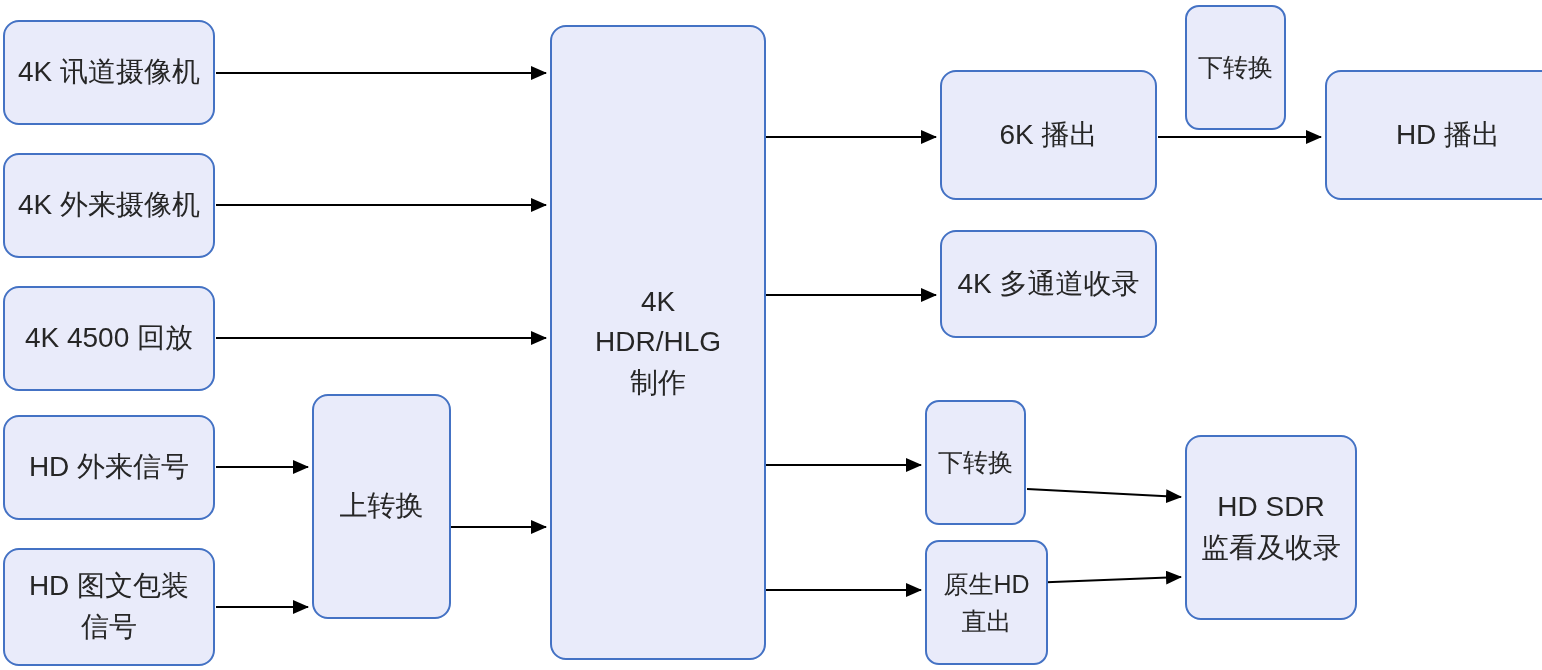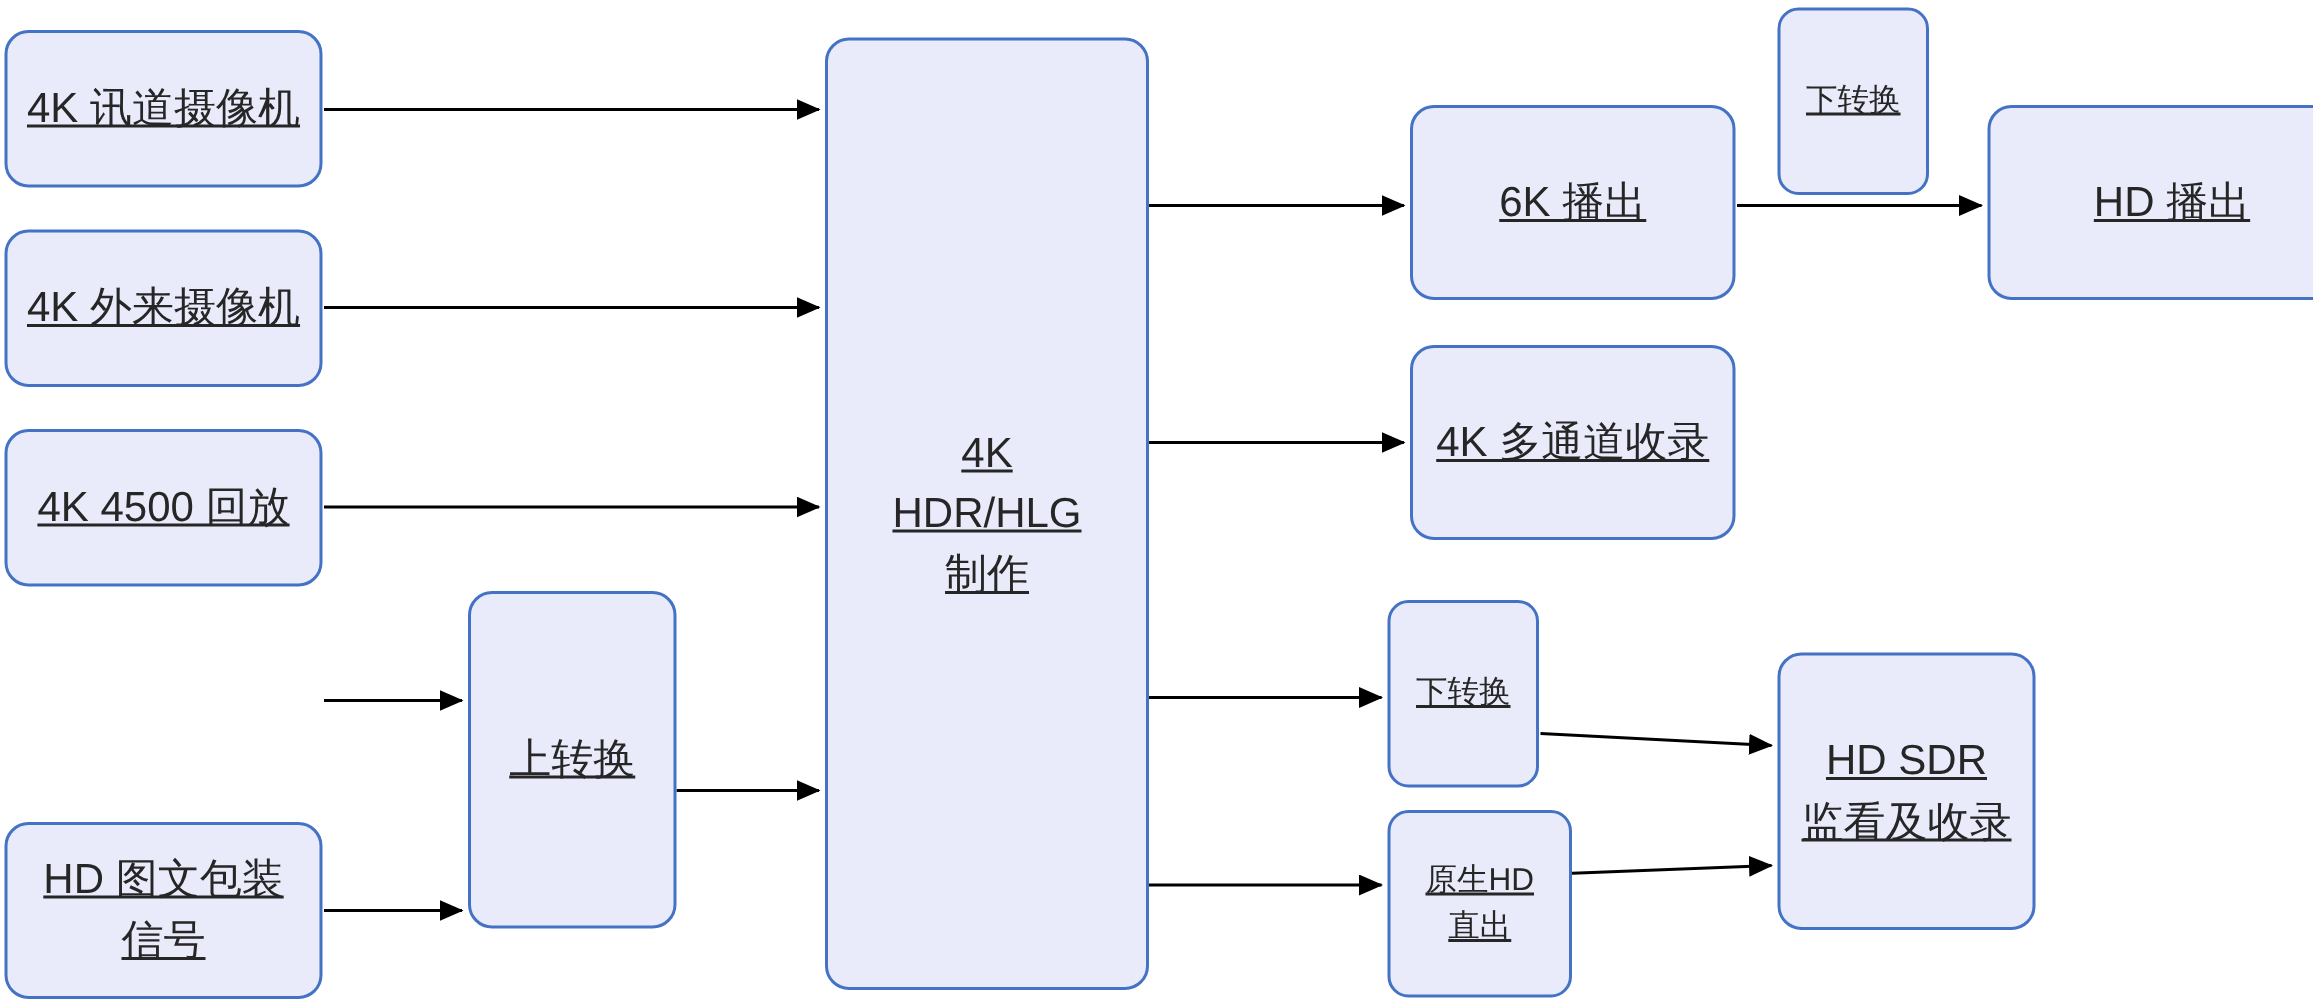--- a/index.html
+++ b/index.html
@@ -43,7 +43,6 @@
     line-height:1.45;
     color:var(--text);
     padding:4px 8px;
-    text-decoration:underline;
   }
   .node.small{
     font-size:21px;

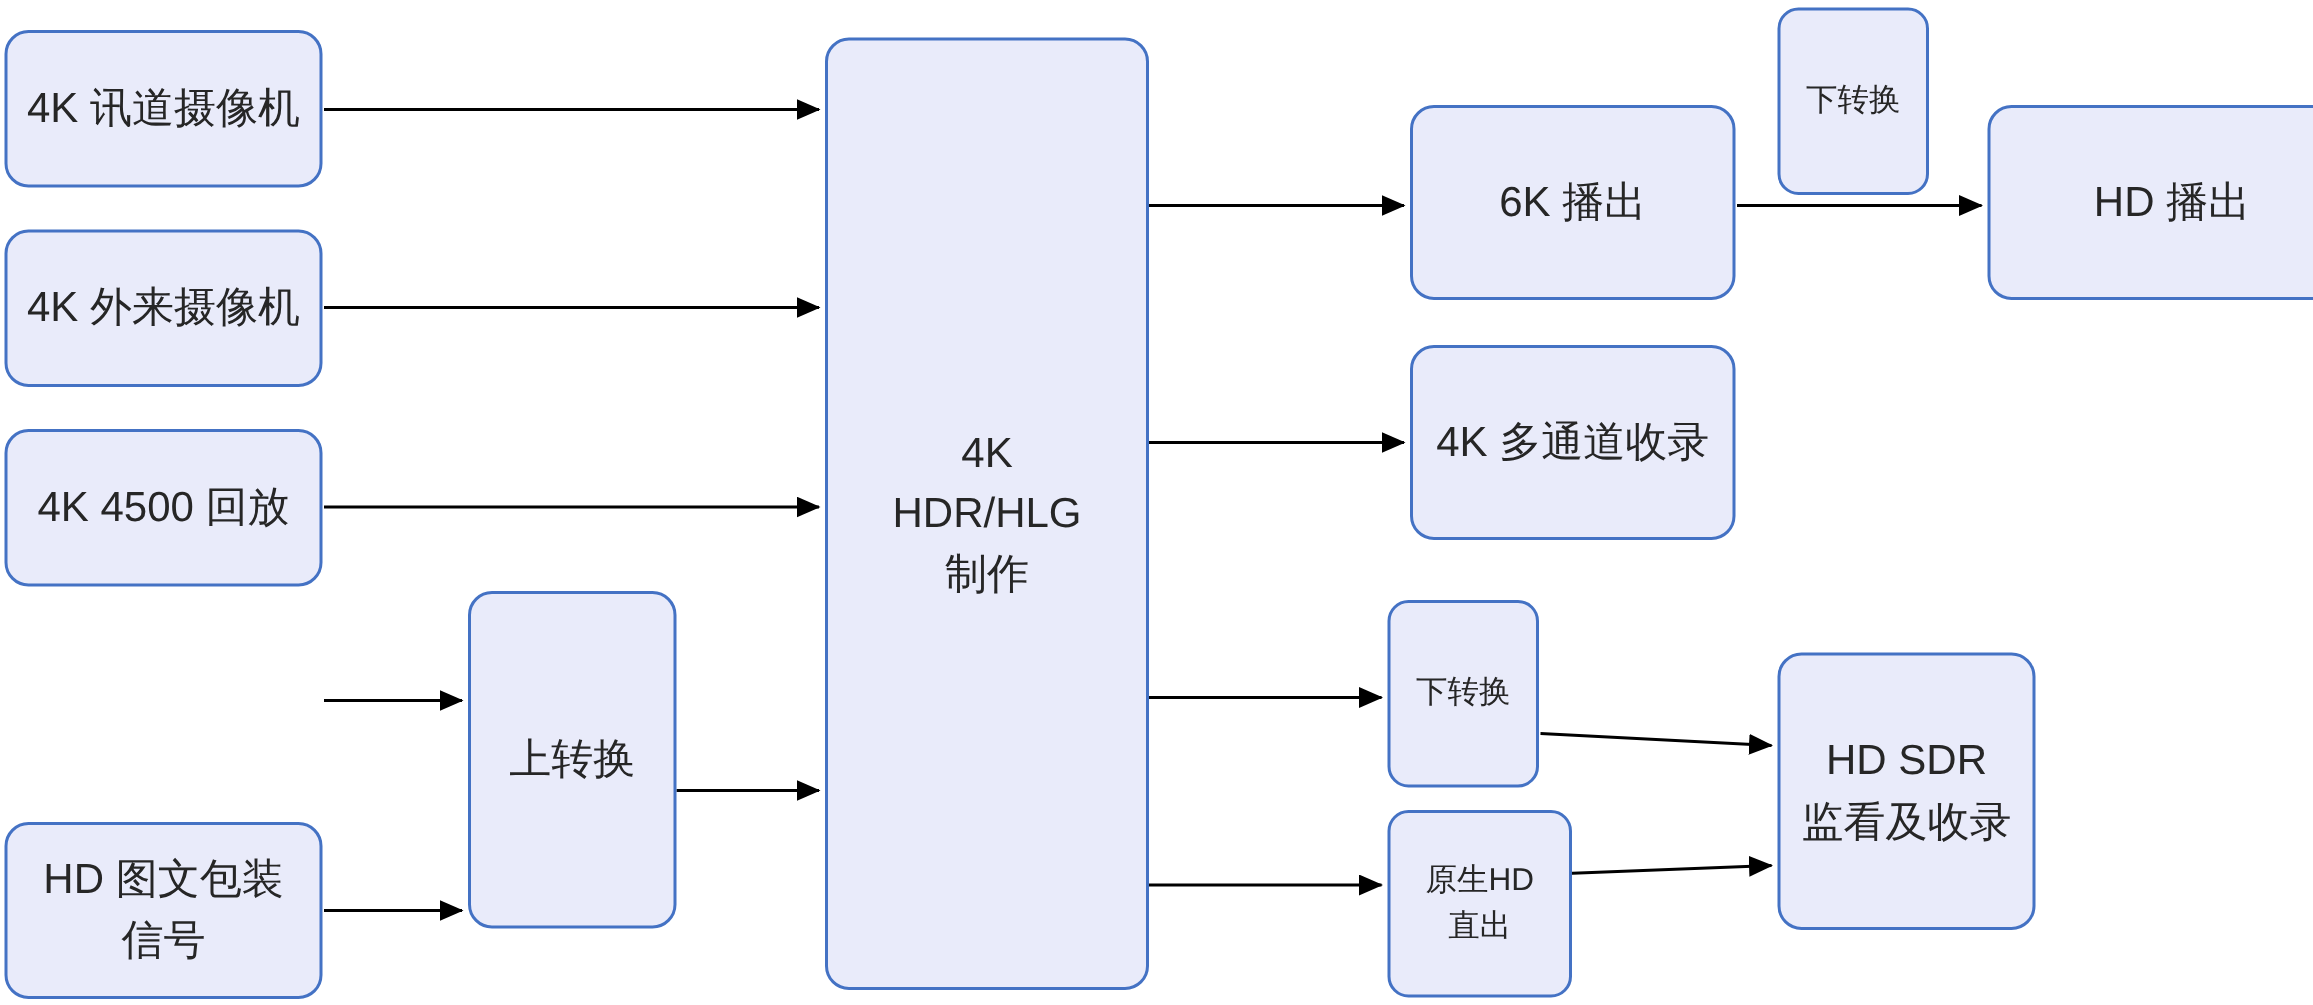--- a/index.html
+++ b/index.html
@@ -45,7 +45,7 @@
     padding:4px 8px;
   }
   .node.small{
-    font-size:21px;
+    font-size:25px;
     border-radius:14px;
   }
   .node span{display:block;white-space:nowrap;}

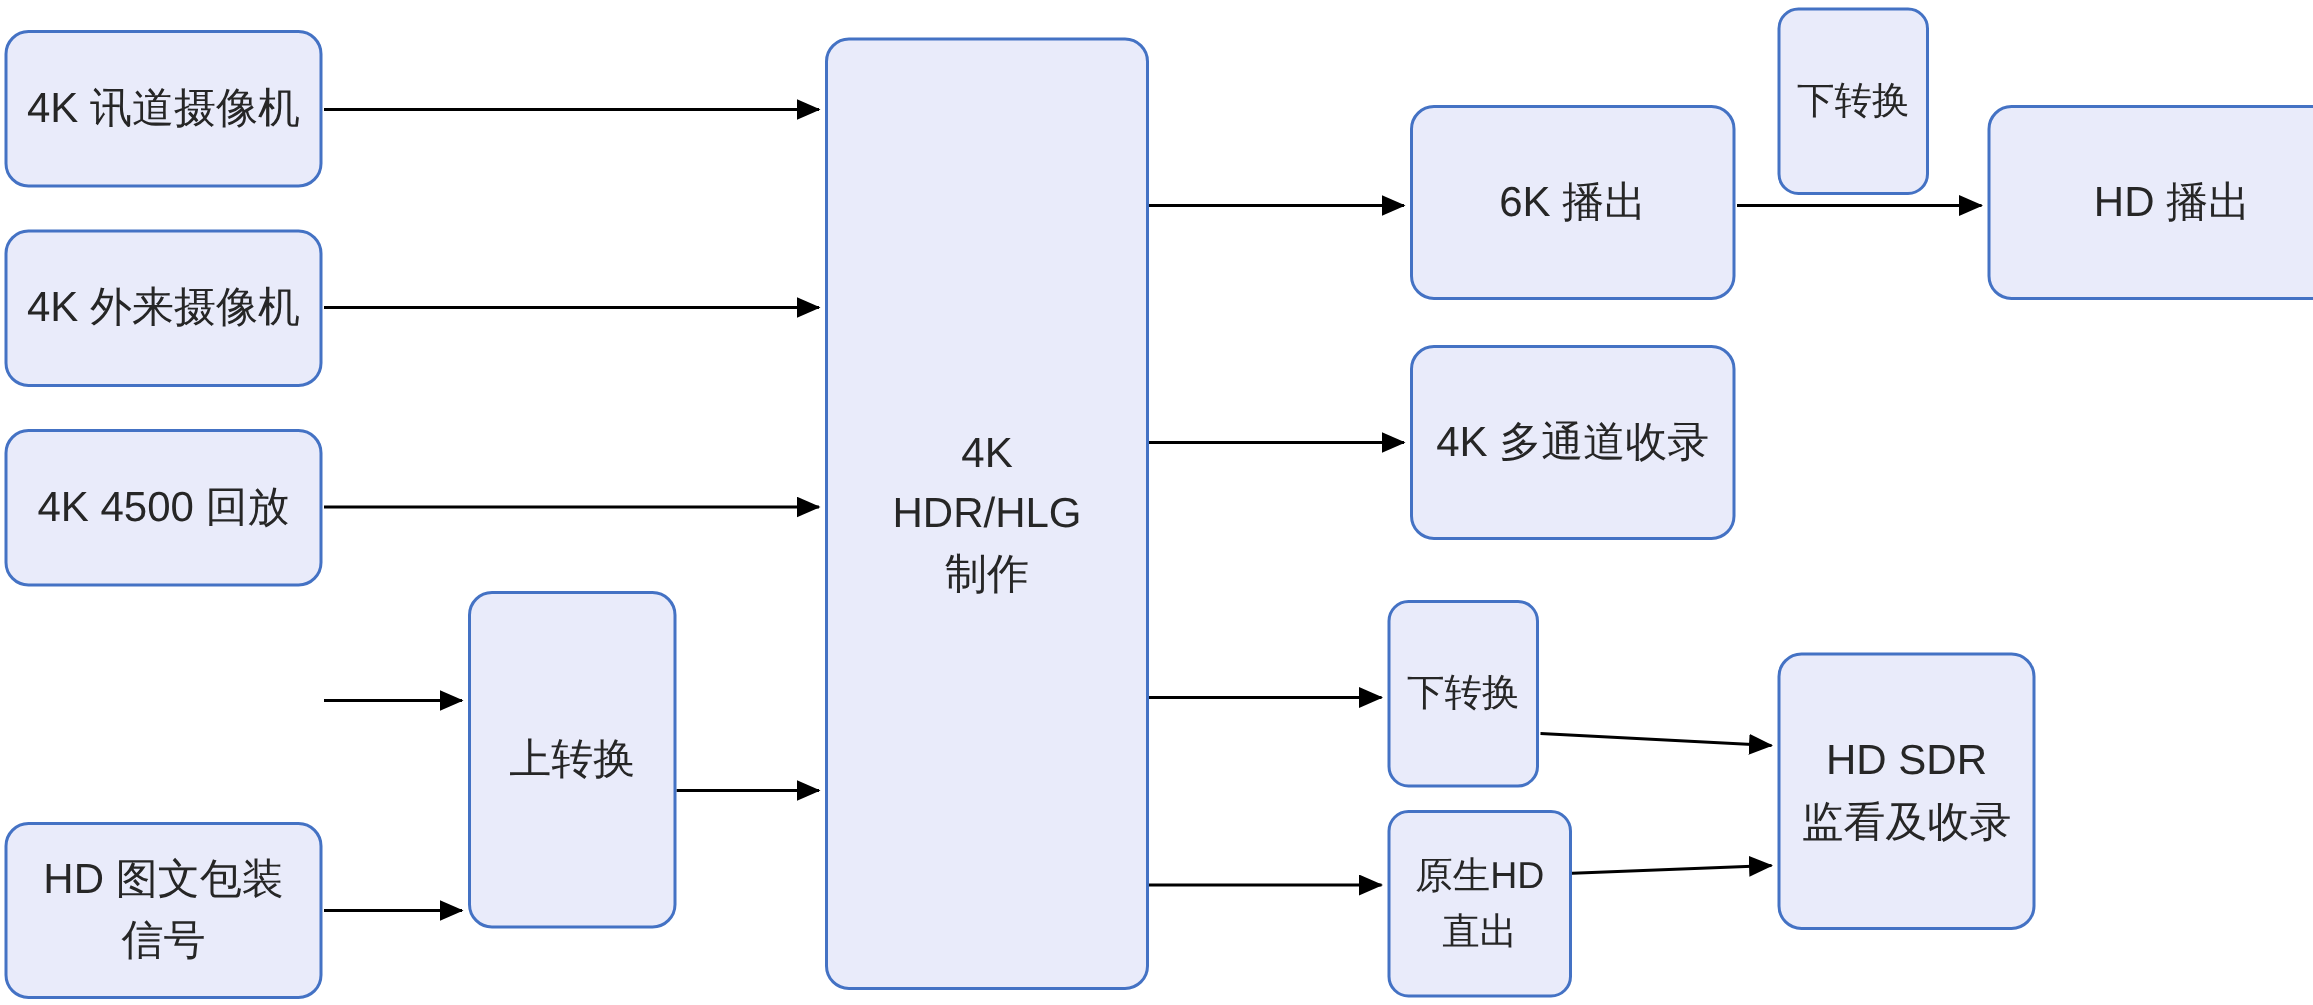--- a/index.html
+++ b/index.html
@@ -116,7 +116,7 @@
     <span>HD 播出</span>
   </div>
 
-  <div class="node" style="left:940px; top:230px; width:217px; height:130px;">
+  <div class="node" style="left:940px; top:230px; width:217px; height:108px;">
     <span>4K 多通道收录</span>
   </div>
 

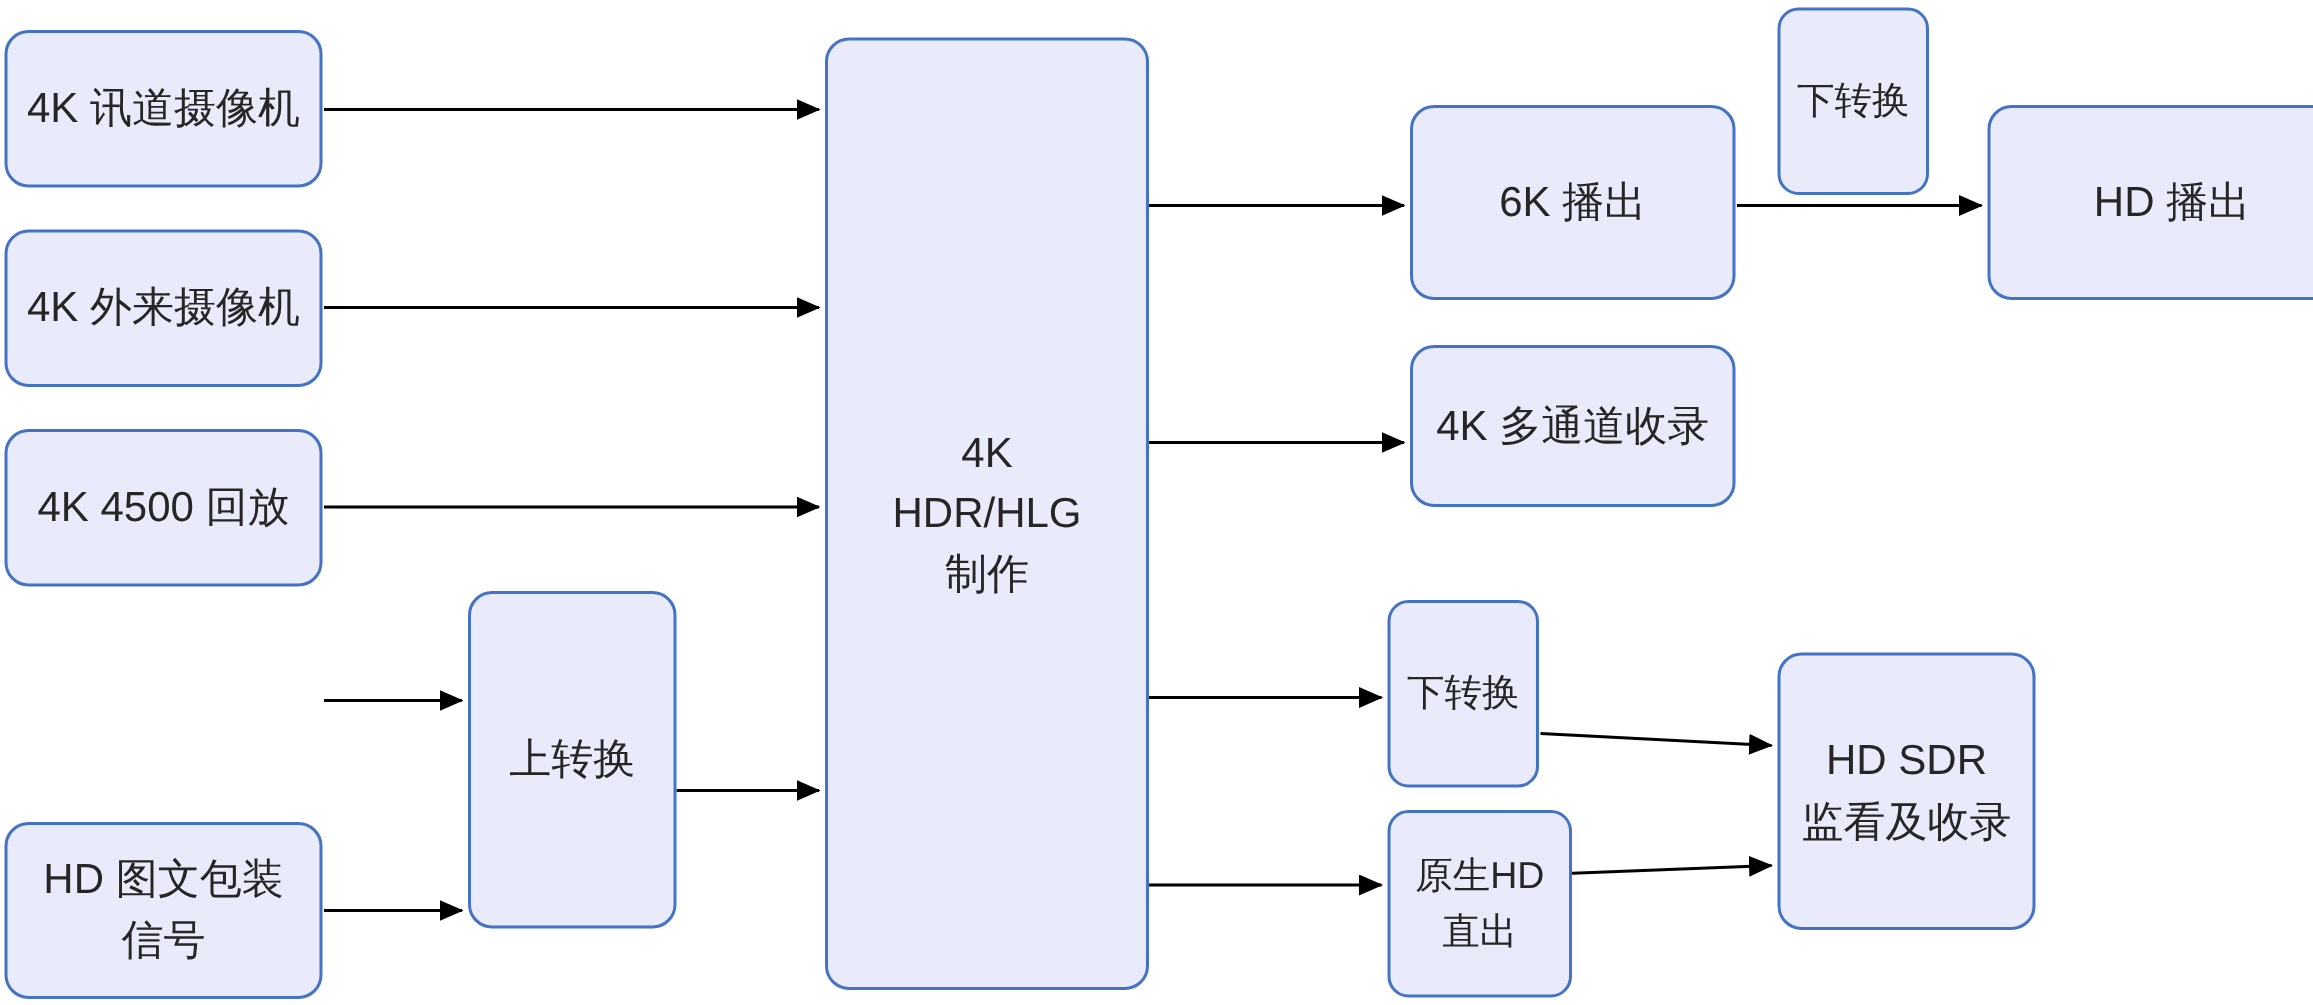--- a/index.html
+++ b/index.html
@@ -88,6 +88,9 @@
     <span>4K 4500 回放</span>
   </div>
 
+  <div class="node" style="left:3px; top:415px; width:212px; height:105px;">
+    <span>HD 外来信号</span>
+  </div>
 
   <div class="node" style="left:3px; top:548px; width:212px; height:118px;">
     <span>HD 图文包装</span>

